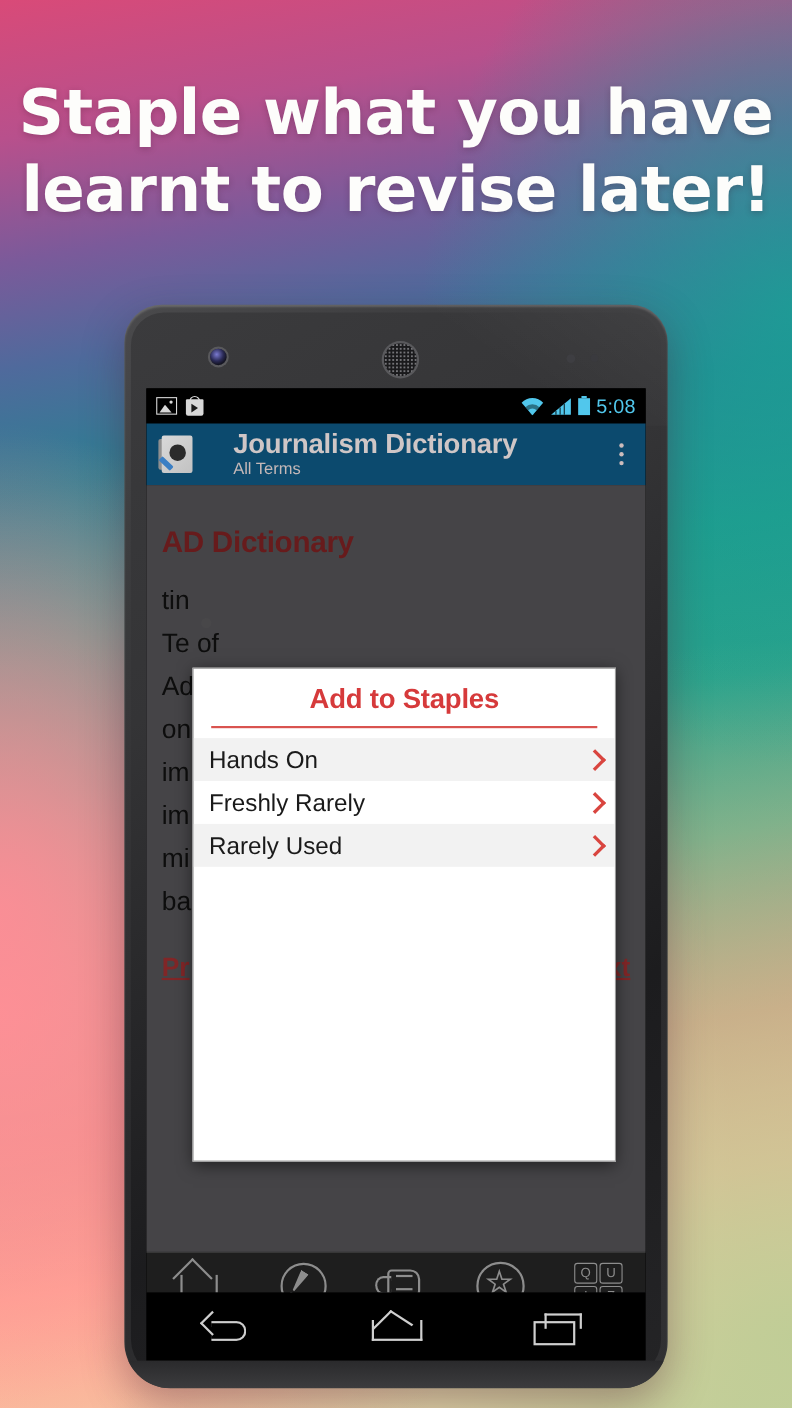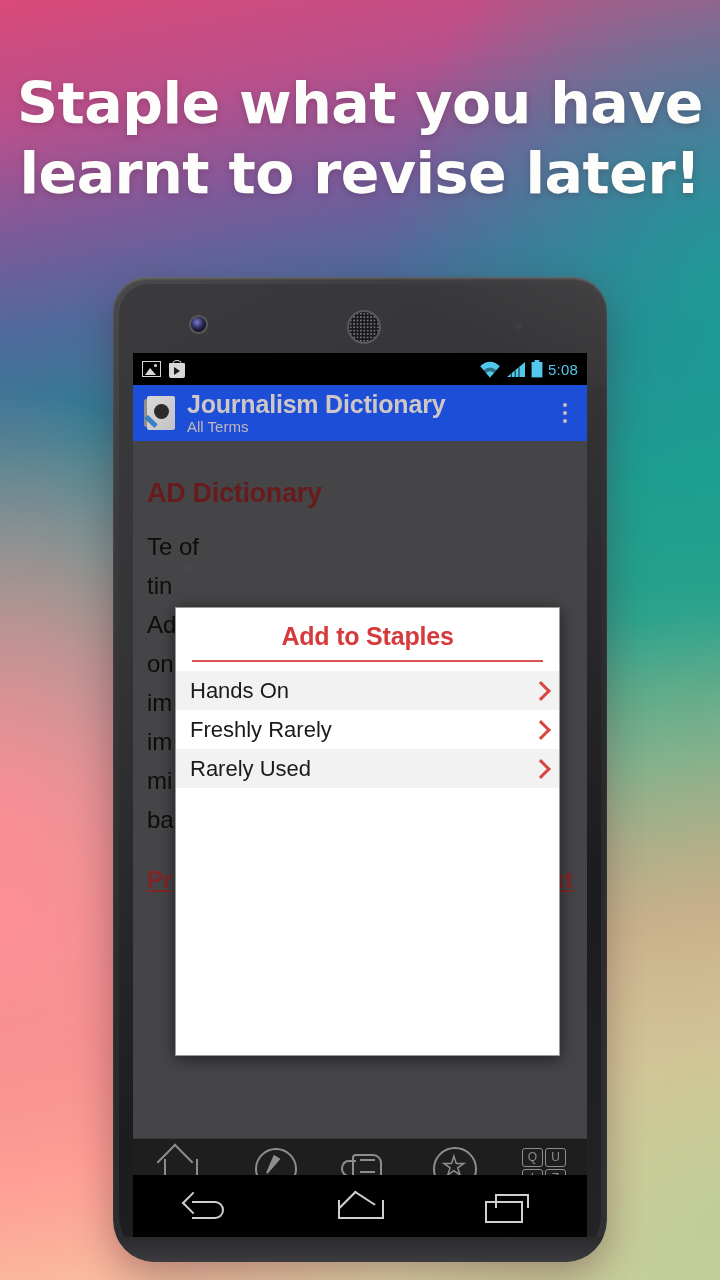--- a/index.html
+++ b/index.html
@@ -99,7 +99,7 @@
   }
   .sb-left { display:flex; align-items:center; gap:8px; }
   .sb-right { margin-left:auto; display:flex; align-items:center; gap:5px; }
-  .sb-time { color:#51c7ec; font-size:15px; font-family:"Liberation Sans",sans-serif; letter-spacing:0.2px; }
+  .sb-time { color:#51c7ec; font-size:18px; font-family:"Liberation Sans",sans-serif; letter-spacing:0.2px; }
   .ic-img { width:19px; height:16px; border:1.6px solid #d8d8d8; position:relative; }
   .ic-img:after{ content:""; position:absolute; left:2px; bottom:1.5px; width:0;height:0;
     border-left:5px solid transparent;border-right:6px solid transparent;border-bottom:7px solid #d8d8d8; }

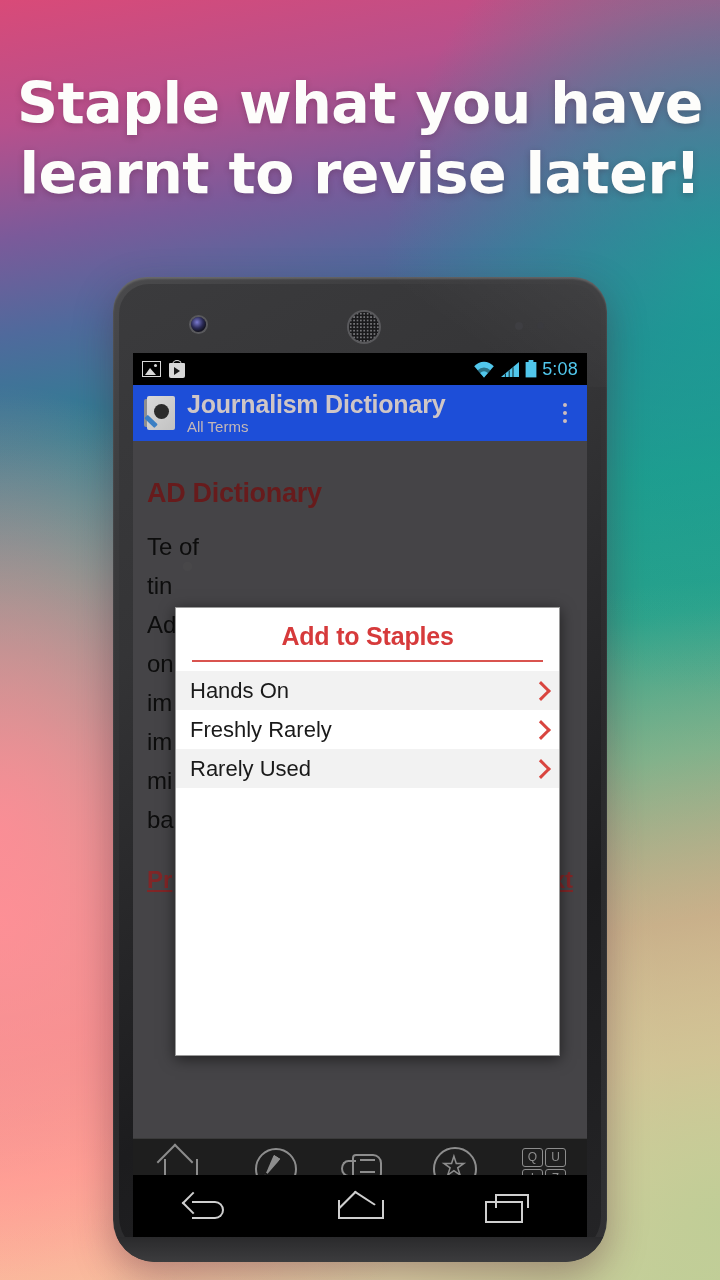--- a/index.html
+++ b/index.html
@@ -114,9 +114,10 @@
 
   
   .appbar {
-    height:56px; background:#1d4ed8; display:flex; align-items:center; padding:0 10px;
+    height:56px; background:#0c4a6e; display:flex; align-items:center; padding:0 10px;
     box-shadow:0 1px 0 rgba(0,0,0,0.25);
     position:relative;
+    gap:25px;
   }
   .app-icon {
     width:34px; height:38px; position:relative; margin-right:10px; flex:none;

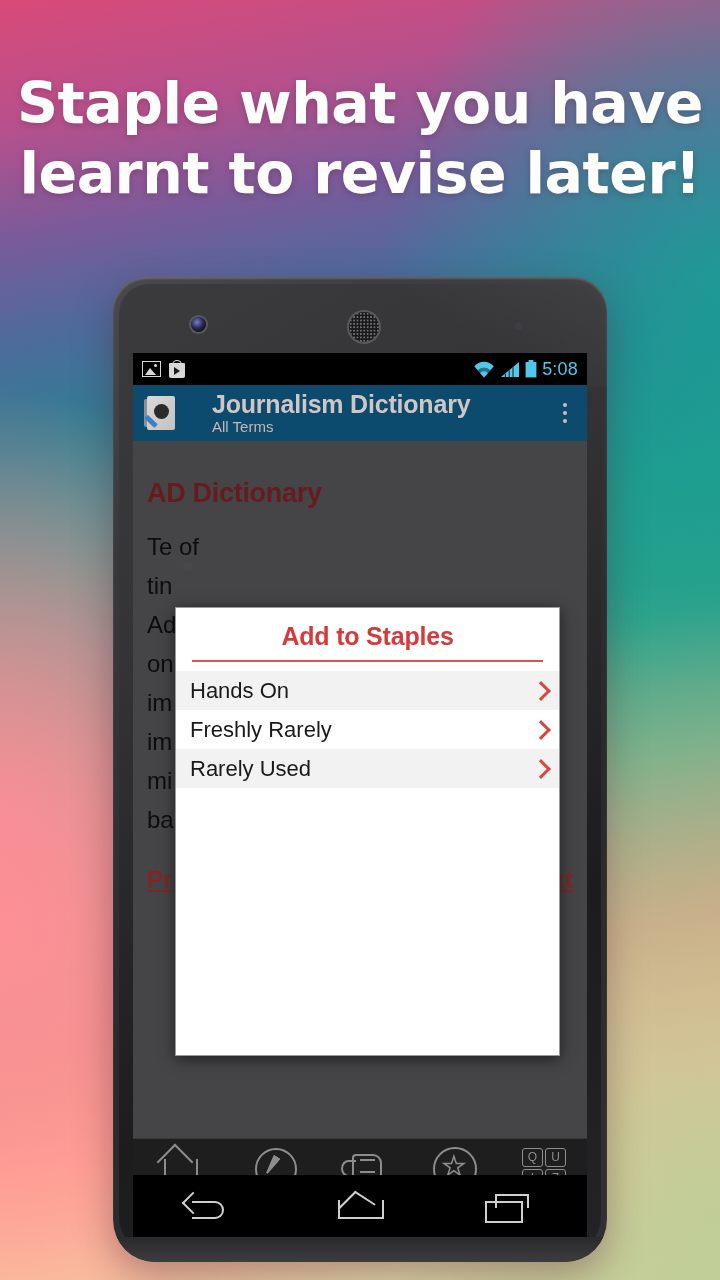--- a/index.html
+++ b/index.html
@@ -354,8 +354,8 @@
     <div class="content">
       <div class="term-title">AD Dictionary</div>
       <div class="term-body">
+        <div>tin</div>
         <div>Te                                    of</div>
-        <div>tin</div>
         <div>Ad                                     d</div>
         <div>on</div>
         <div>im</div>

